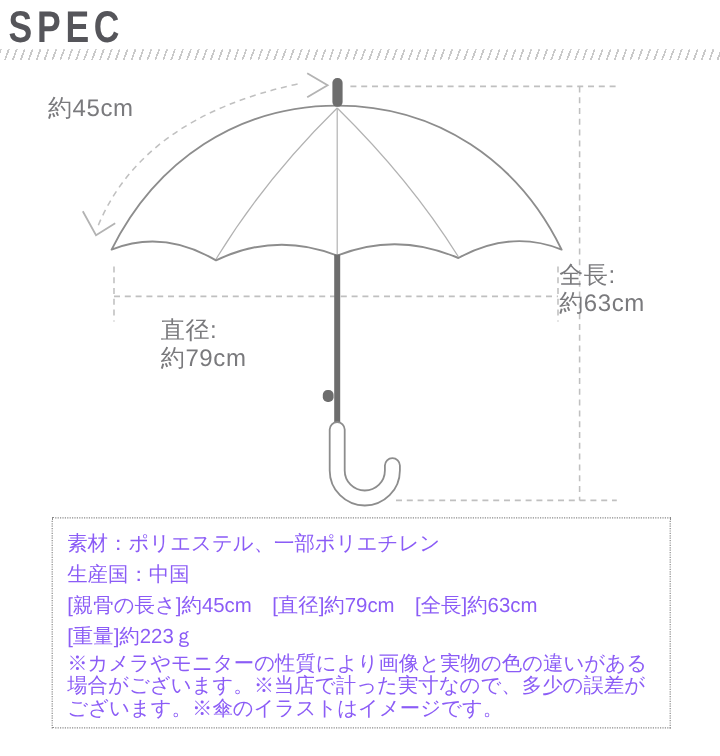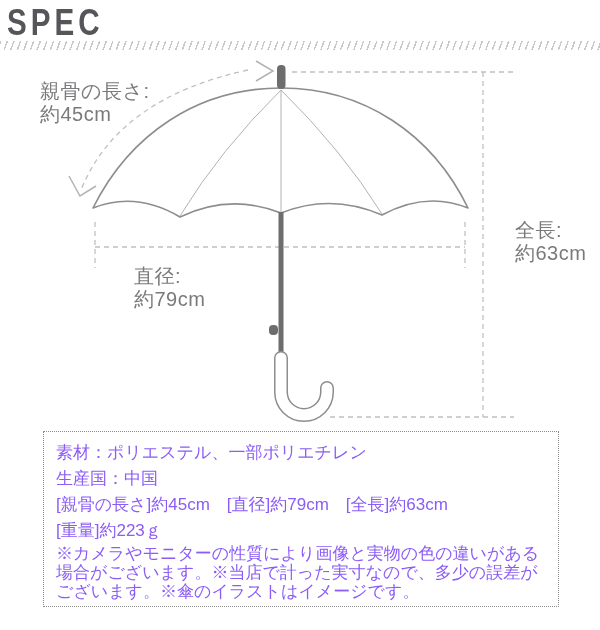--- a/index.html
+++ b/index.html
@@ -82,7 +82,6 @@
 </svg>
 
 <div class="dim-label label-rib">
-  <span>親骨の長さ:</span>
   <span>約45cm</span>
 </div>
 <div class="dim-label label-diam">

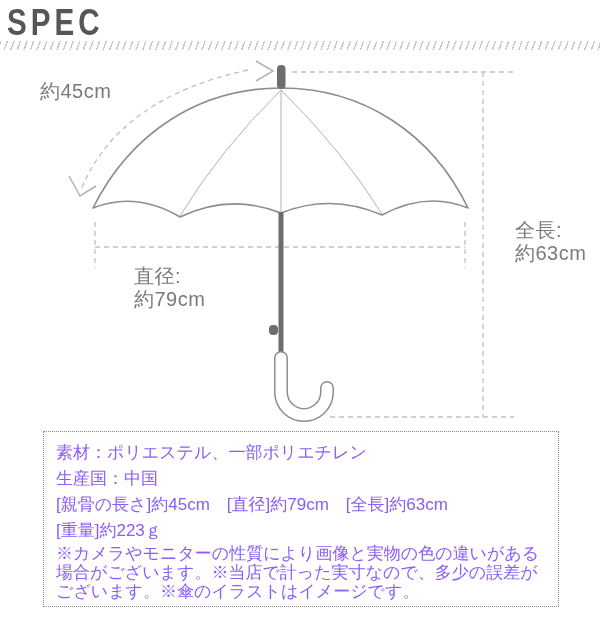--- a/index.html
+++ b/index.html
@@ -30,7 +30,7 @@
   .dim-label span { display:block; }
   .label-rib     { left:40px;  top:80px;  }
   .label-diam    { left:134px; top:253px;margin-top:12px; }
-  .label-total   { left:515px; top:219px; }
+  .label-total   { left:466px; top:219px; }
   .spec-box {
     position:absolute; left:43px; top:431px;
     width:516px; height:176px; box-sizing:border-box;

